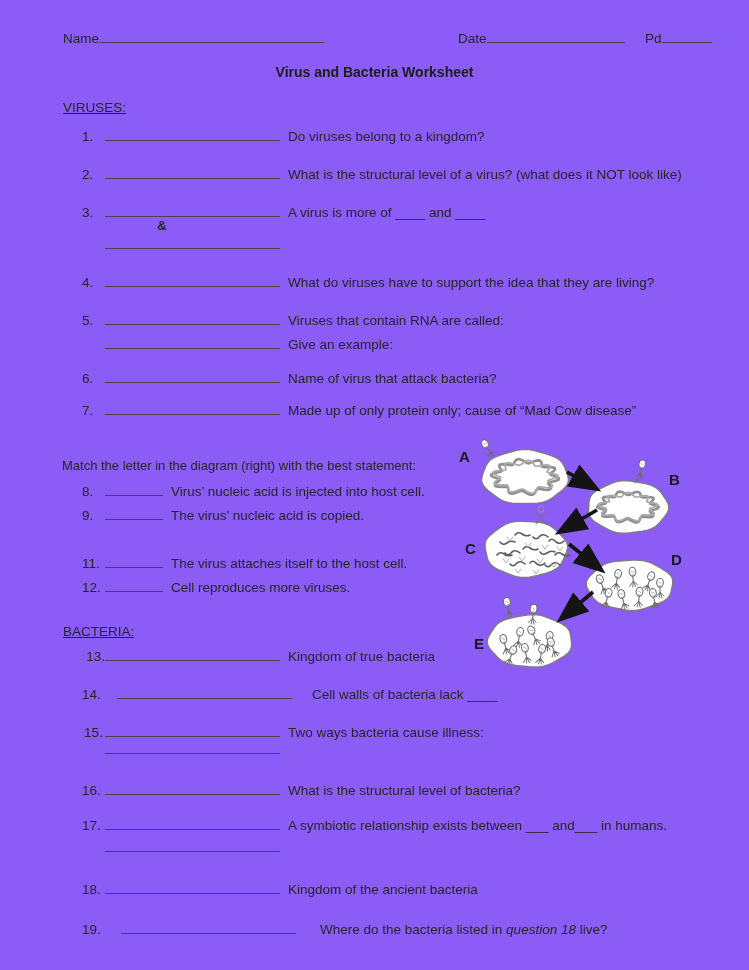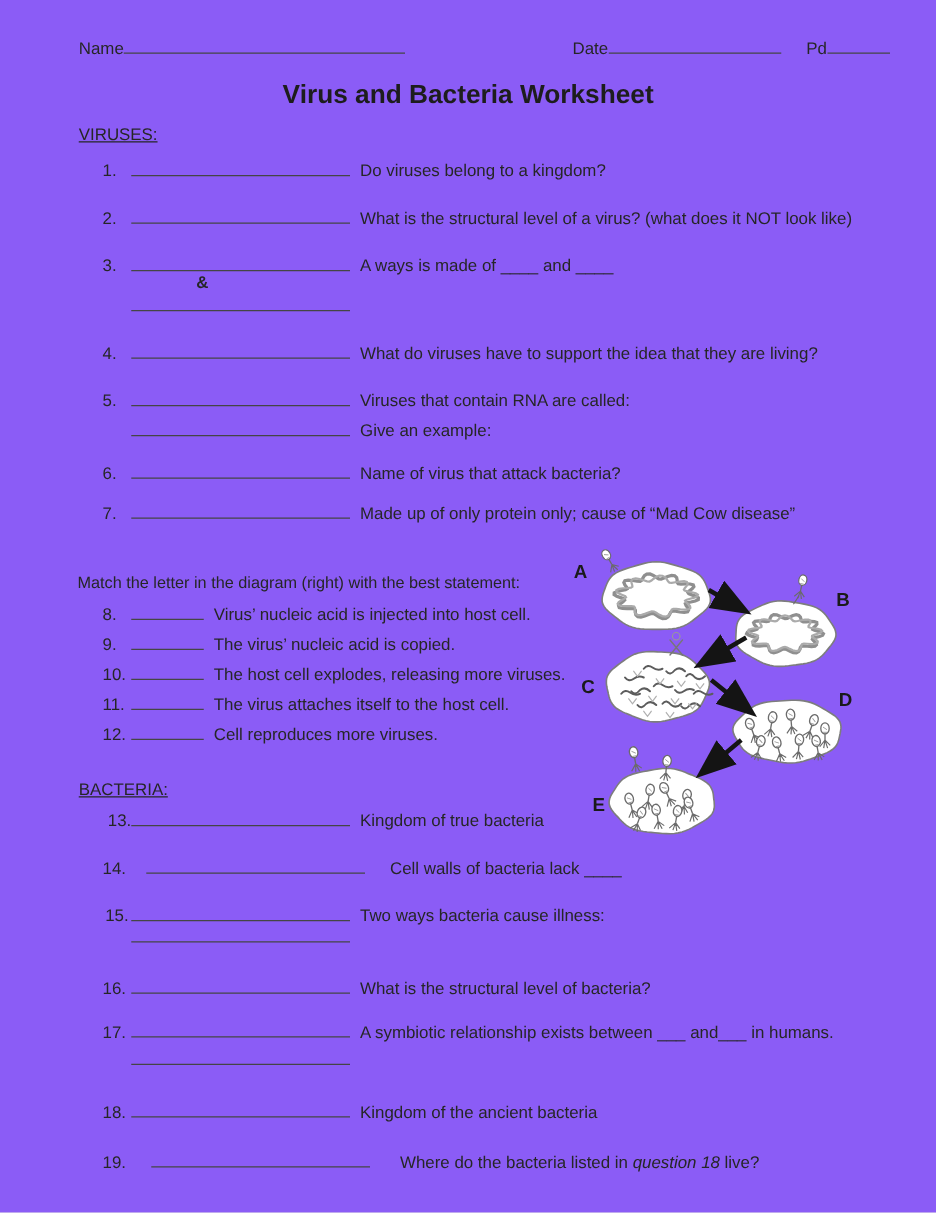--- a/index.html
+++ b/index.html
@@ -18,7 +18,7 @@
   .b-pd{width:50px;}
   .qtext{margin-left:8px;}
   .sec{position:absolute;left:63px;text-decoration:underline;}
-  .title{position:absolute;top:64px;left:0;width:100%;text-align:center;font-weight:bold;font-size:21px;color:#1d1d1d;}
+  .title{position:absolute;top:64px;left:0;width:100%;text-align:center;font-weight:bold;font-size:14px;color:#1d1d1d;}
   .intro{position:absolute;left:62px;font-size:13px;}
   .amp{position:absolute;left:157px;top:218px;font-weight:bold;}
   .diagram{position:absolute;left:445px;top:436px;}

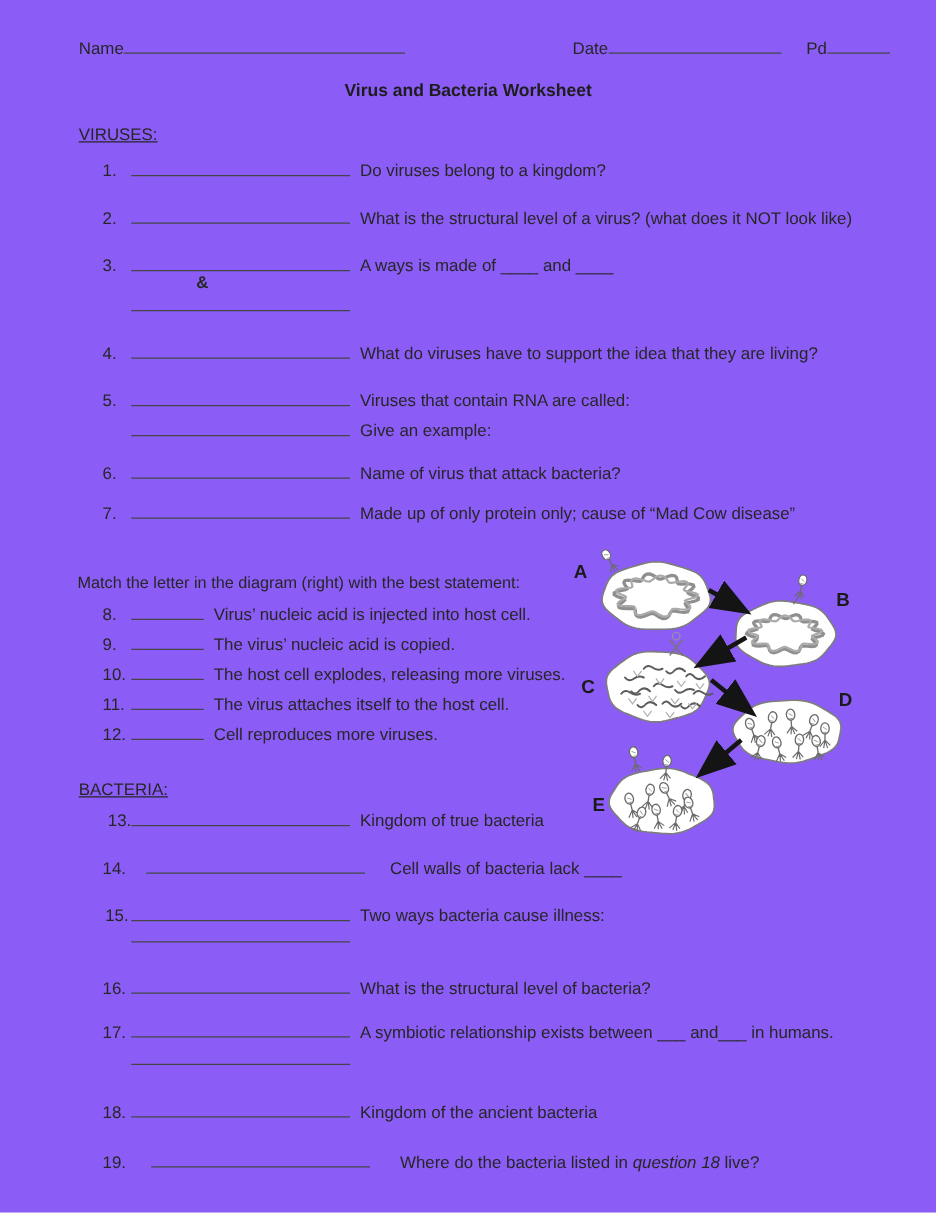--- a/index.html
+++ b/index.html
@@ -60,7 +60,7 @@
   <div class="row" style="top:204px;left:82px;">
     <span class="num">3.</span>
       <span class="blank b-long"></span>
-      <span class="qtext">A ways is made of ____ and ____</span>
+      <span class="qtext">A virus is more of ____ and ____</span>
   </div>
   <div class="amp">&amp;</div>
   <div class="row" style="top:236px;left:105px;">

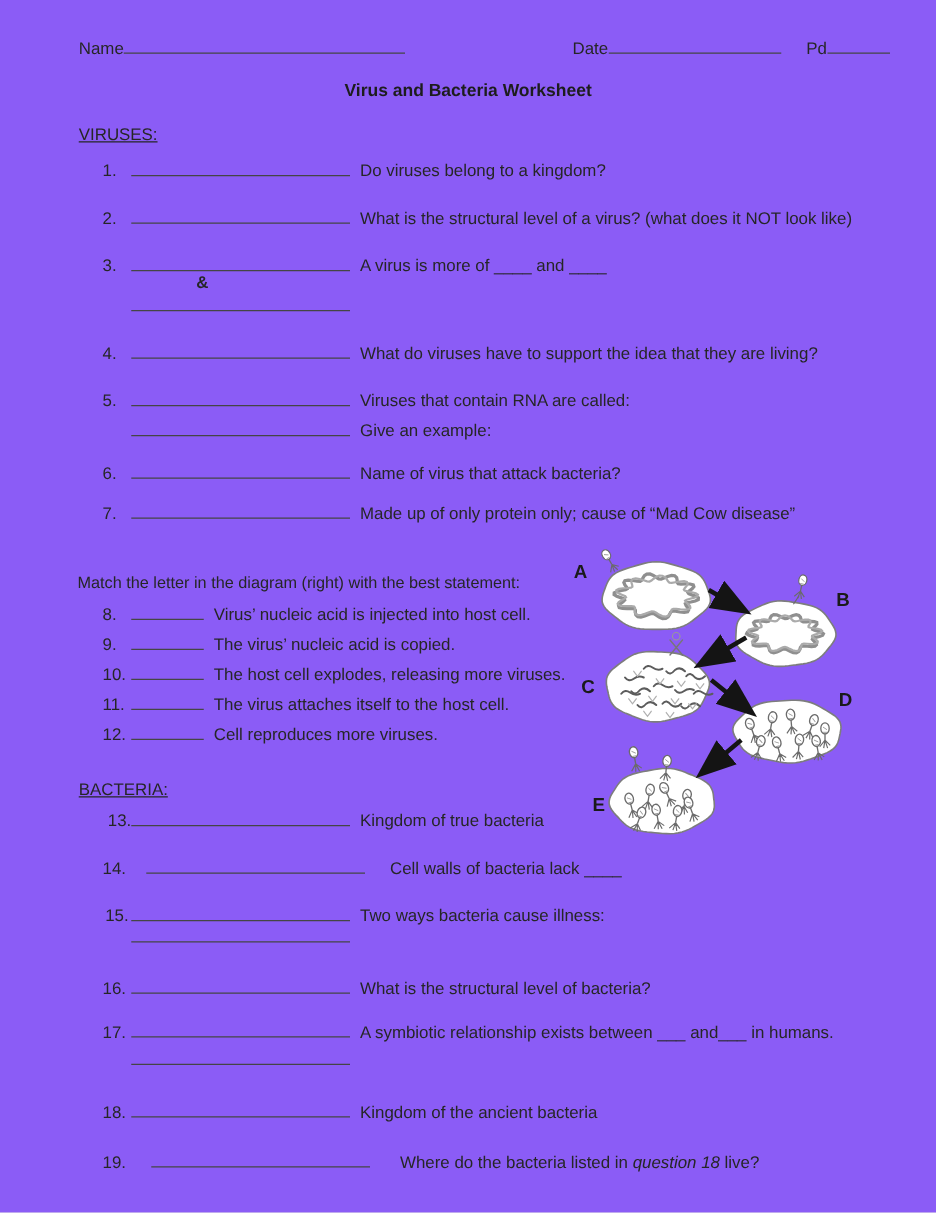--- a/index.html
+++ b/index.html
@@ -102,11 +102,6 @@
     <span class="num">9.</span>
       <span class="blank b-short"></span>
       <span class="qtext">The virus’ nucleic acid is copied.</span>
-  </div>
-  <div class="row" style="top:531px;left:82px;">
-    <span class="num">10.</span>
-      <span class="blank b-short"></span>
-      <span class="qtext">The host cell explodes, releasing more viruses.</span>
   </div>
   <div class="row" style="top:555px;left:82px;">
     <span class="num">11.</span>

